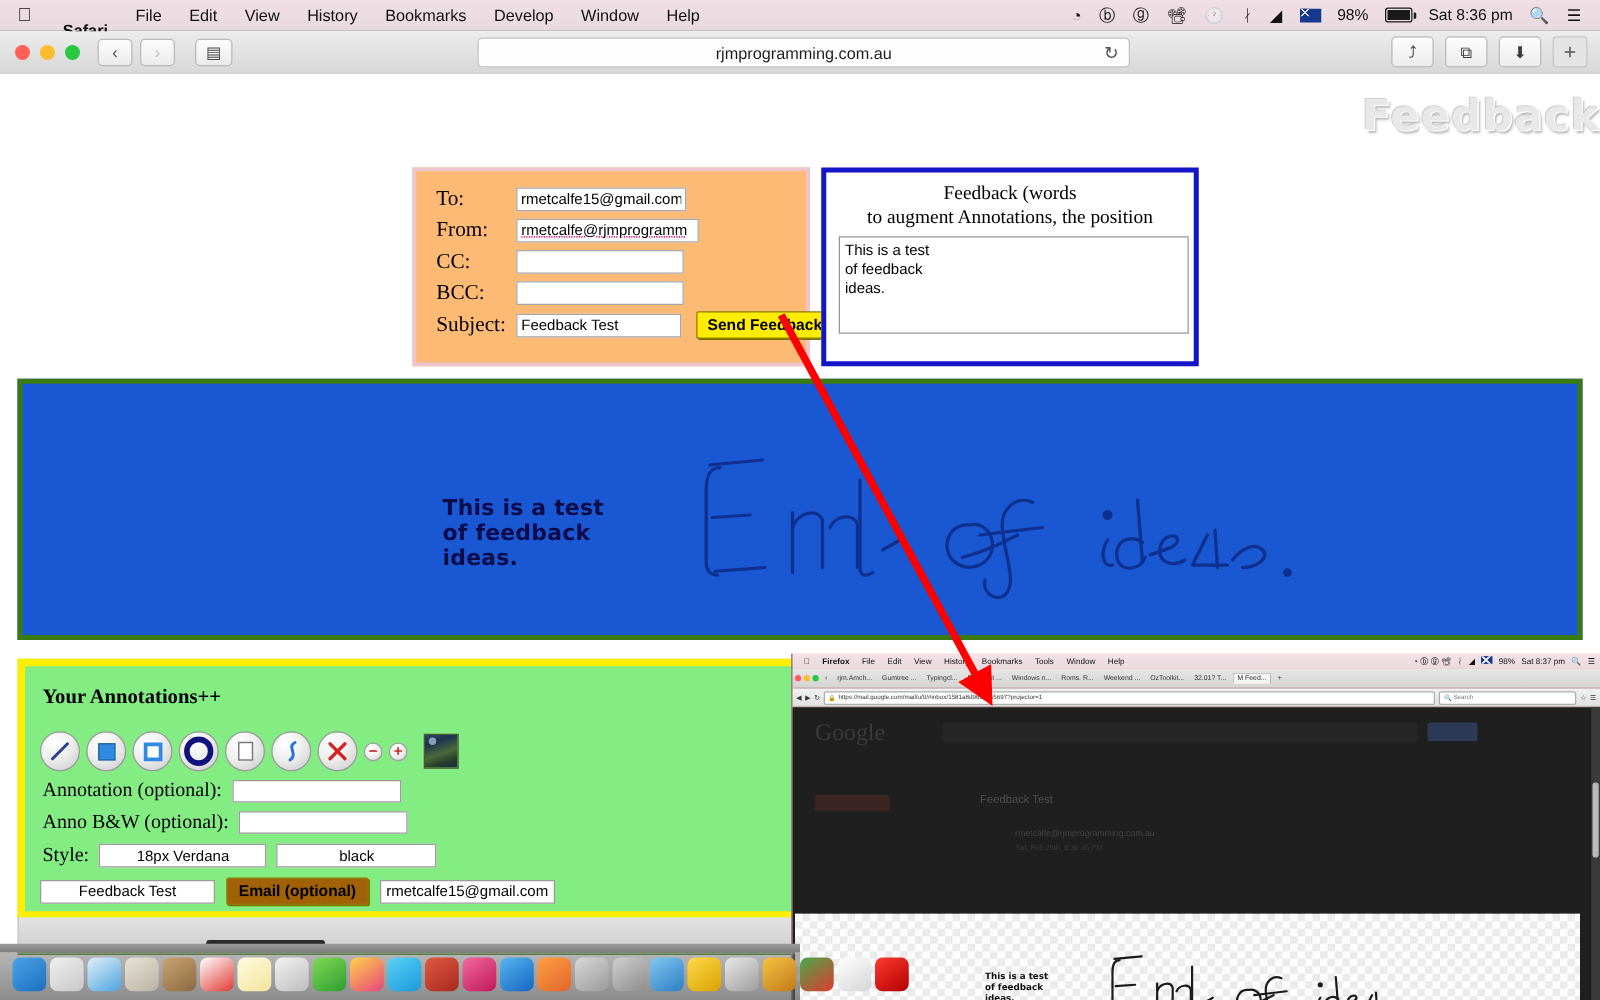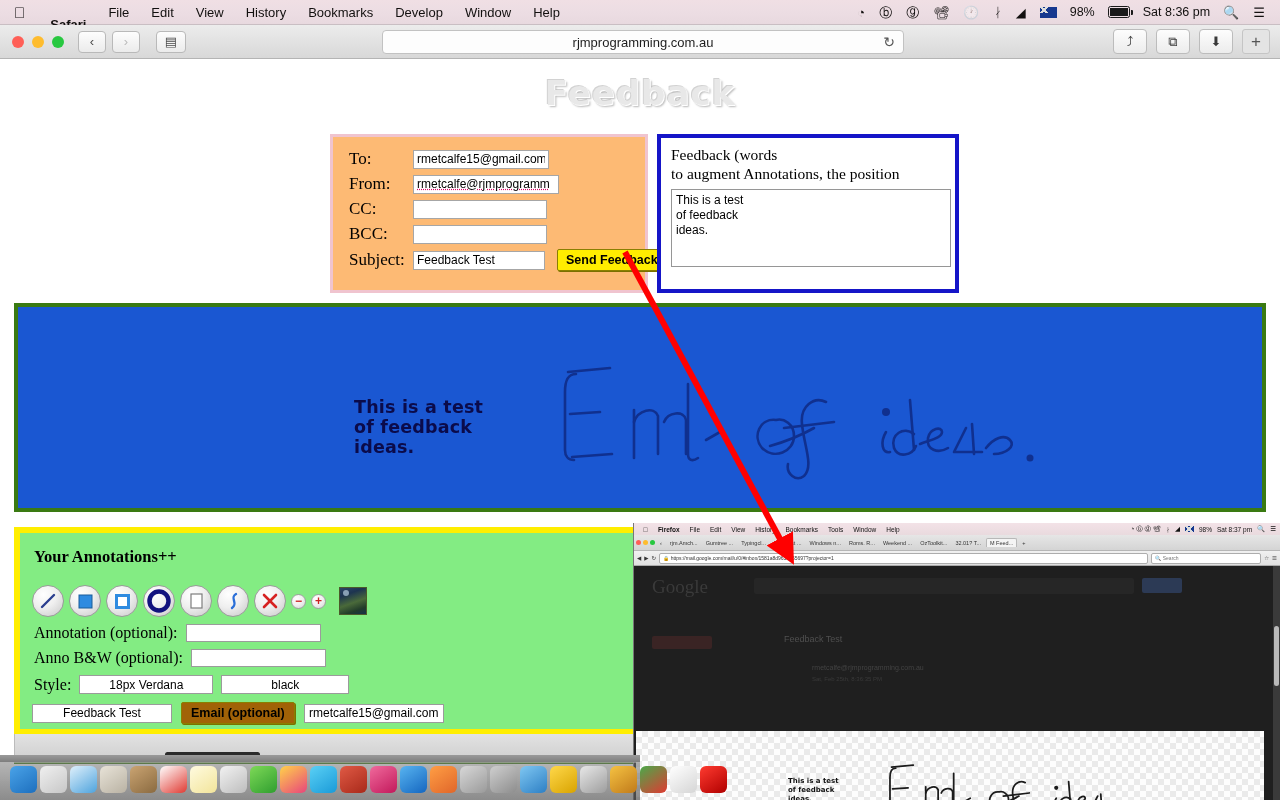--- a/index.html
+++ b/index.html
@@ -84,7 +84,7 @@
   .page { position:absolute; left:0; top:59px; width:1280px; height:741px; background:#fff; overflow:hidden; }
 
   .title {
-    text-align:center; margin-top:14px;
+    text-align:right; margin-top:14px;
     font-family:"DejaVu Sans", sans-serif;
     font-size: 34px; font-weight: bold; letter-spacing: 1px;
     color:#e8e8e8;

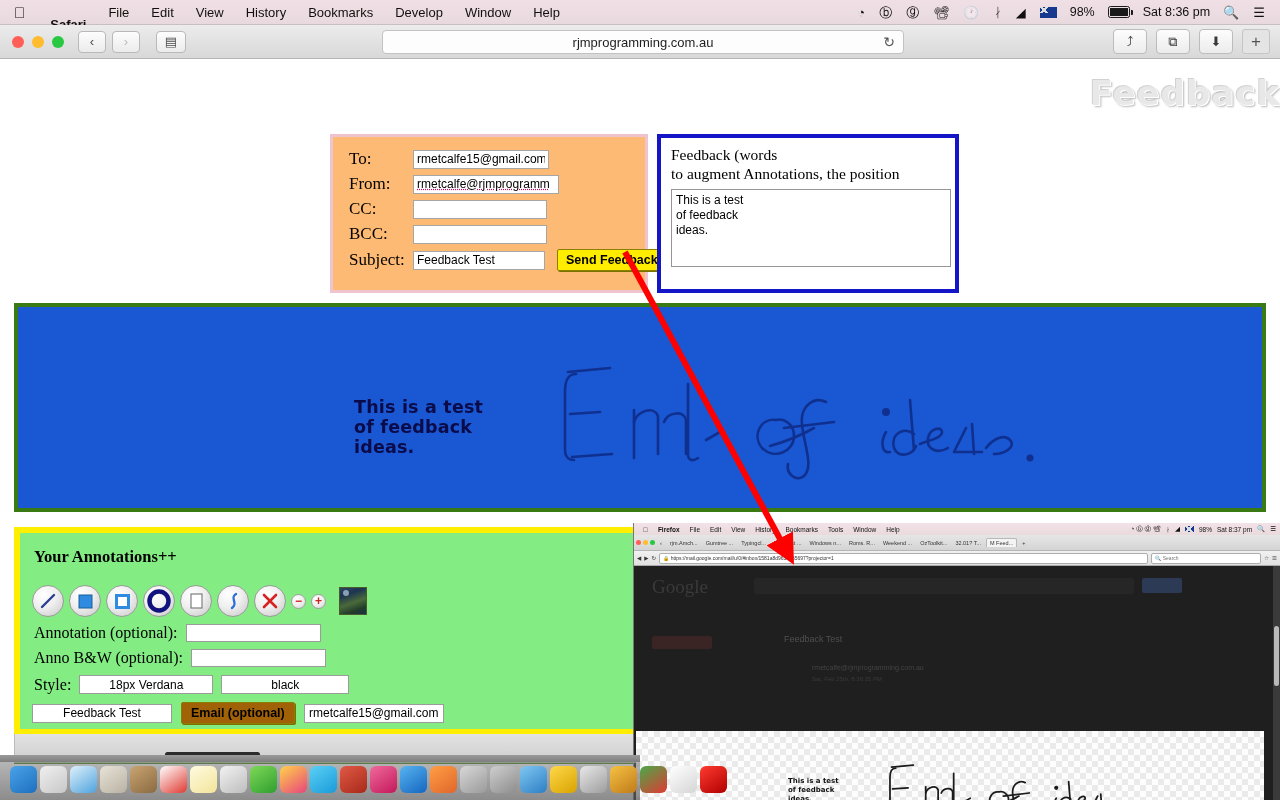--- a/index.html
+++ b/index.html
@@ -123,7 +123,7 @@
     position:absolute; left:657px; top:75px; width:302px; height:159px;
     border: 4px solid #1515c8; background:#fff; padding: 8px 10px;
   }
-  .fbtext { font-family:"Liberation Serif", serif; font-size: 15.5px; color:#000; line-height: 18.5px; }
+  .fbtext { font-family:"Liberation Serif", serif; font-size: 15.5px; color:#000; line-height: 18.5px; text-align: center; }
   .fbta {
     margin-top: 6px; width: 280px; height: 78px;
     border:1px solid #969696; background:#fff;

